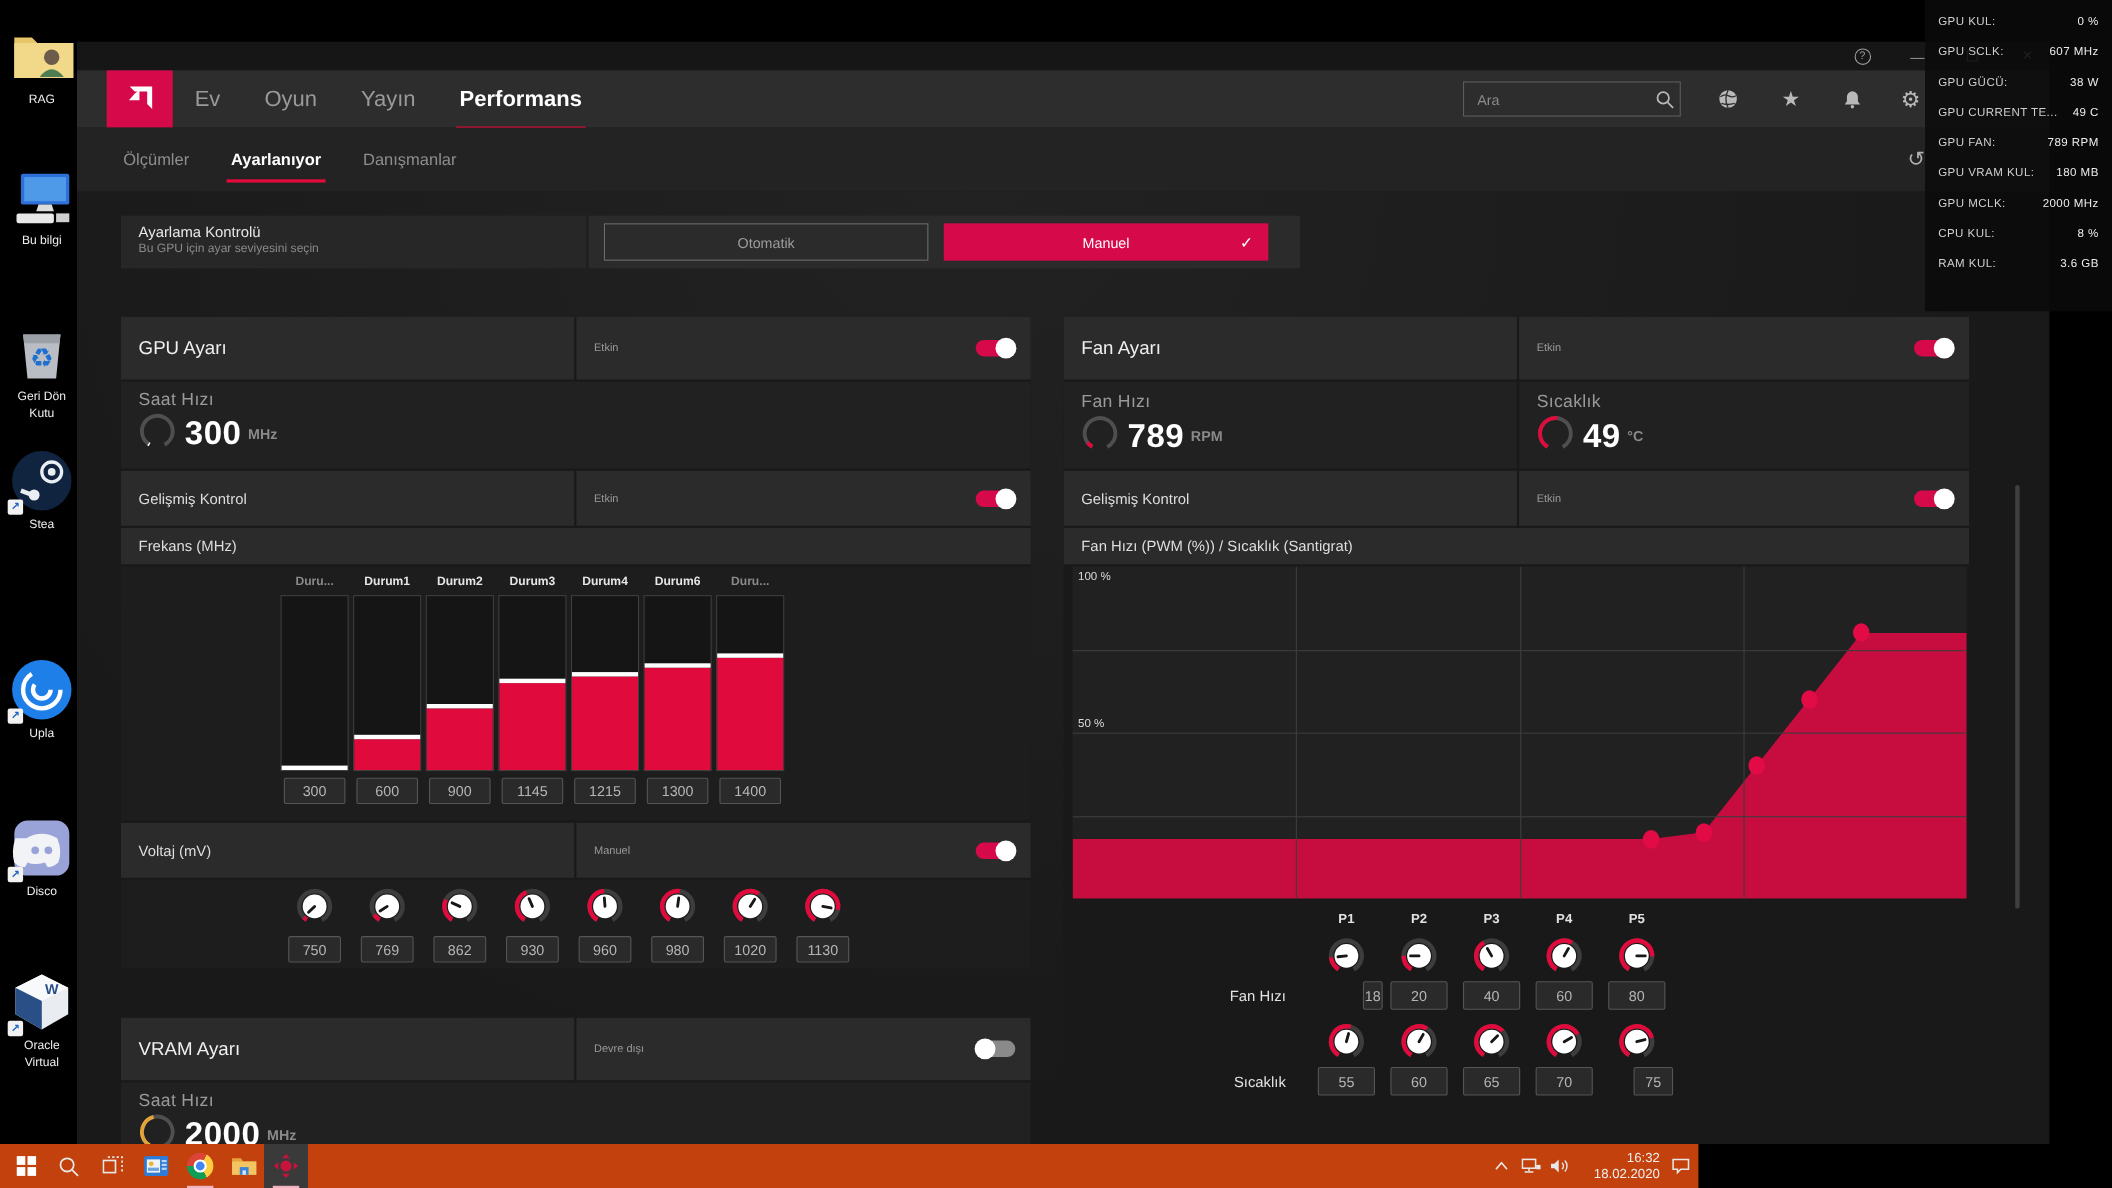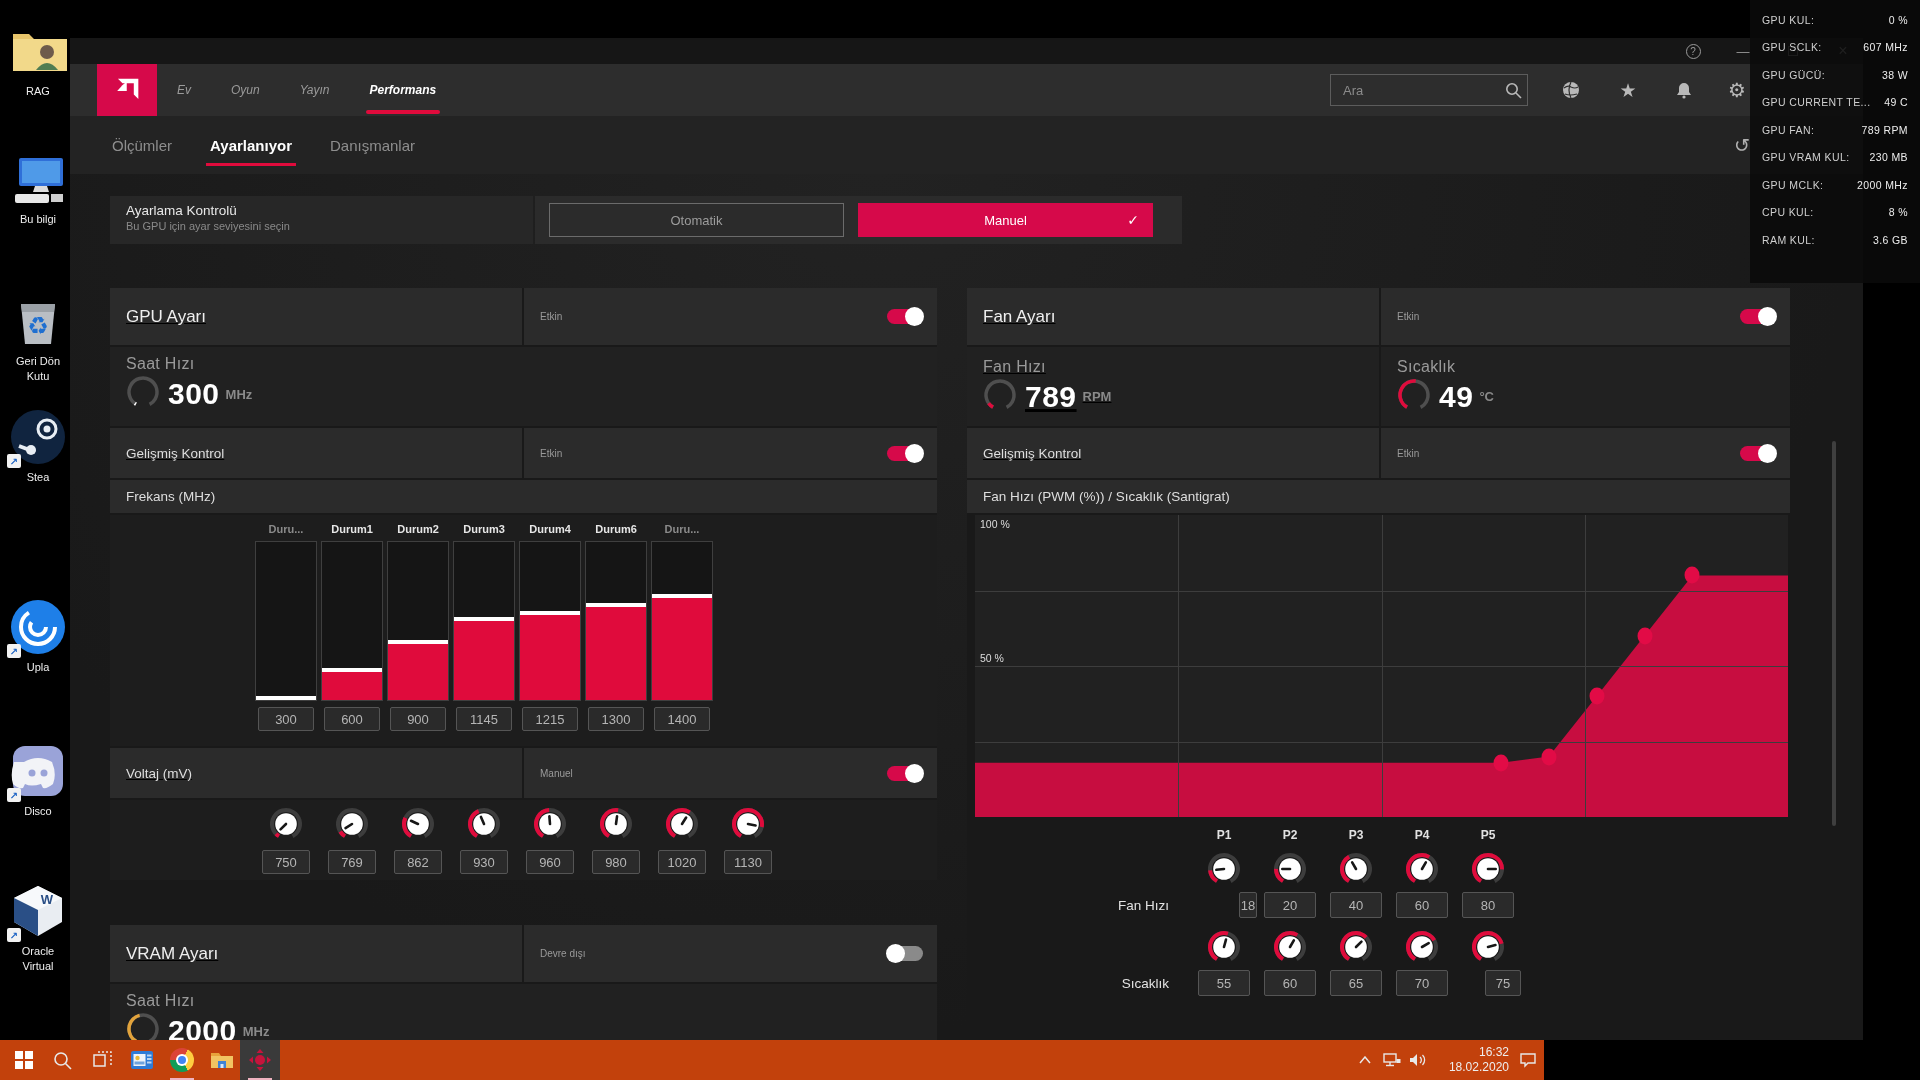--- a/index.html
+++ b/index.html
@@ -23,7 +23,7 @@
   #navbar{position:absolute;left:0;top:26px;right:0;height:52px;background:#2d2d2d;}
   #amd-logo{position:absolute;left:27px;top:0;width:60px;height:52px;background:#d6094a;display:flex;align-items:center;justify-content:center;}
   .navtabs{position:absolute;left:105px;top:0;height:52px;display:flex;align-items:center;gap:36px;}
-  .navtab{font-size:12px;color:#9a9a9a;position:relative;padding:15px 2px;font-style:italic;}
+  .navtab{font-size:20px;color:#9a9a9a;position:relative;padding:15px 2px;}
   .navtab.active{color:#fff;font-weight:bold;}
   .navtab.active::after{content:"";position:absolute;left:-2px;right:-2px;bottom:-2px;height:4px;background:#e00b3c;border-radius:2px;}
   .search{position:absolute;left:1260px;top:10px;width:198px;height:32px;background:transparent;border:1px solid #5c5c5c;color:#bbb;font-size:13px;padding:0 30px 0 12px;outline:none;}

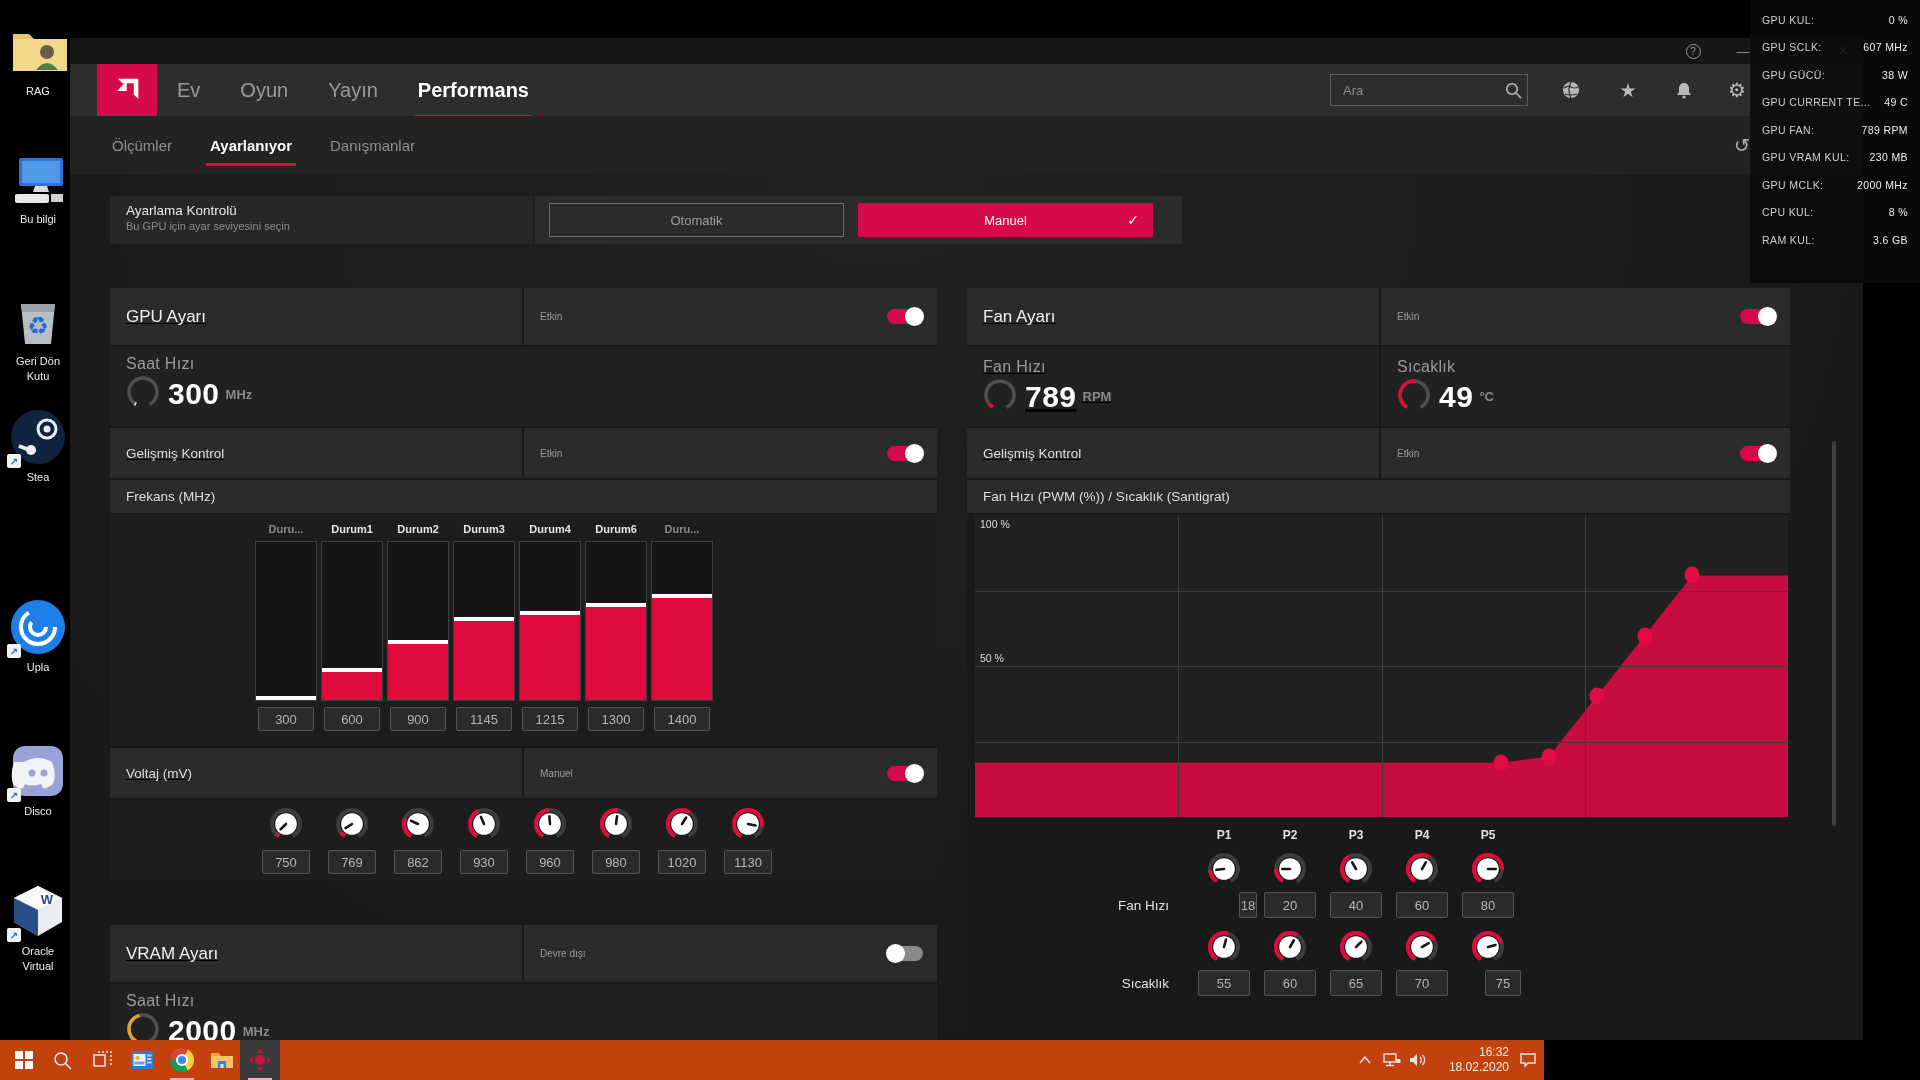--- a/index.html
+++ b/index.html
@@ -724,7 +724,7 @@
       </div>
       <div class="ov-row">
         <span class="ov-l">GPU VRAM KUL:</span>
-        <span class="ov-v">230 MB</span>
+        <span class="ov-v">180 MB</span>
       </div>
       <div class="ov-row">
         <span class="ov-l">GPU MCLK:</span>

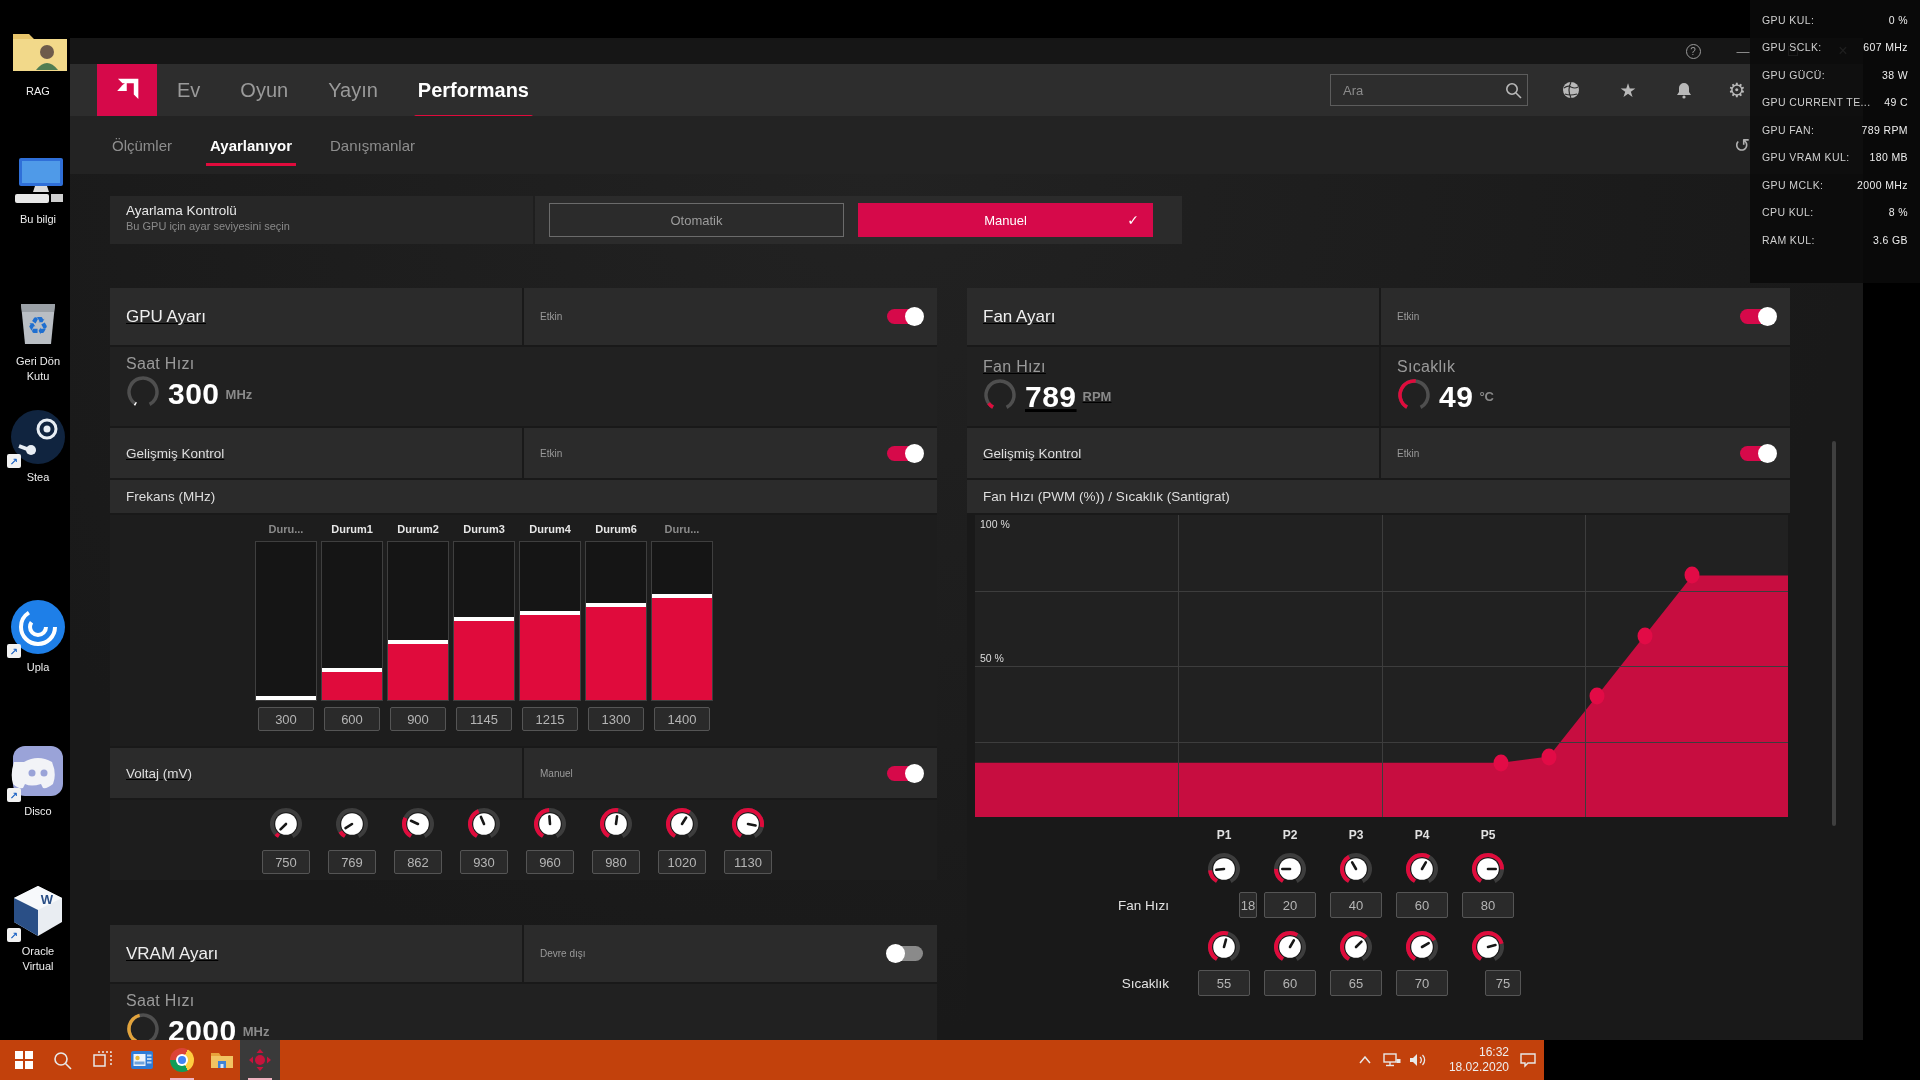--- a/index.html
+++ b/index.html
@@ -53,7 +53,7 @@
   
   .card{position:absolute;background:#191919;}
   .crow{position:absolute;left:0;right:0;display:flex;gap:2px;}
-  .cellL{flex:0 0 412px;background:#2b2b2b;display:flex;align-items:center;padding:0 16px;text-decoration:underline;}
+  .cellL{flex:0 0 412px;background:#2b2b2b;display:flex;align-items:center;padding:0 16px;}
   .cellR{flex:1;background:#2b2b2b;display:flex;align-items:center;padding:0 16px;position:relative;}
   .card-title{font-size:17px;color:#efefef;}
   .row-title{font-size:13.5px;color:#dedede;}

